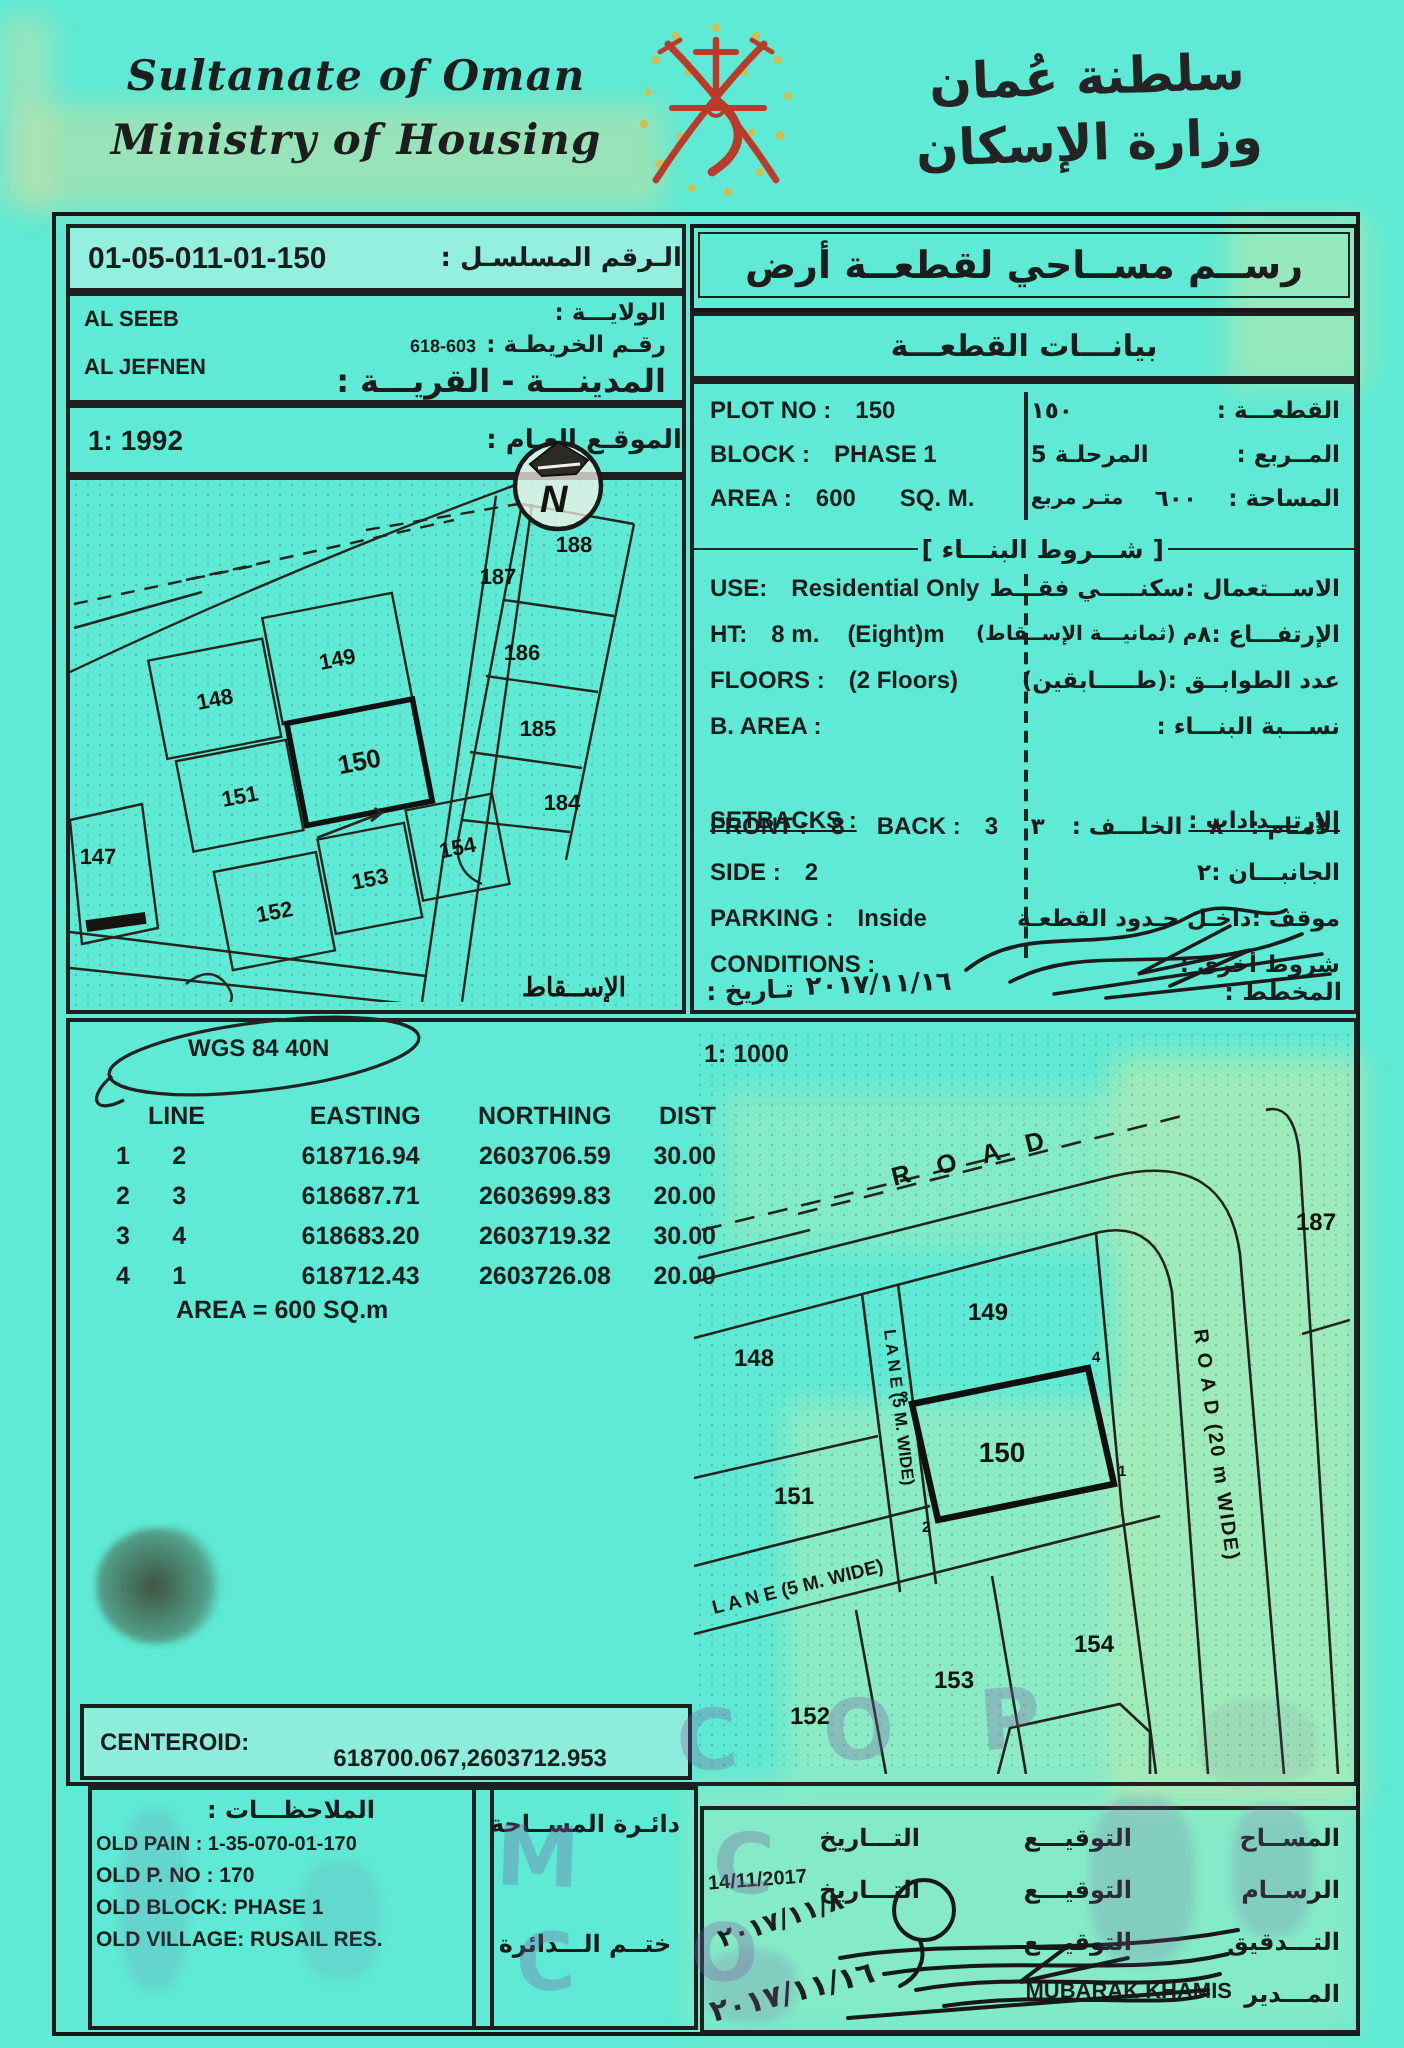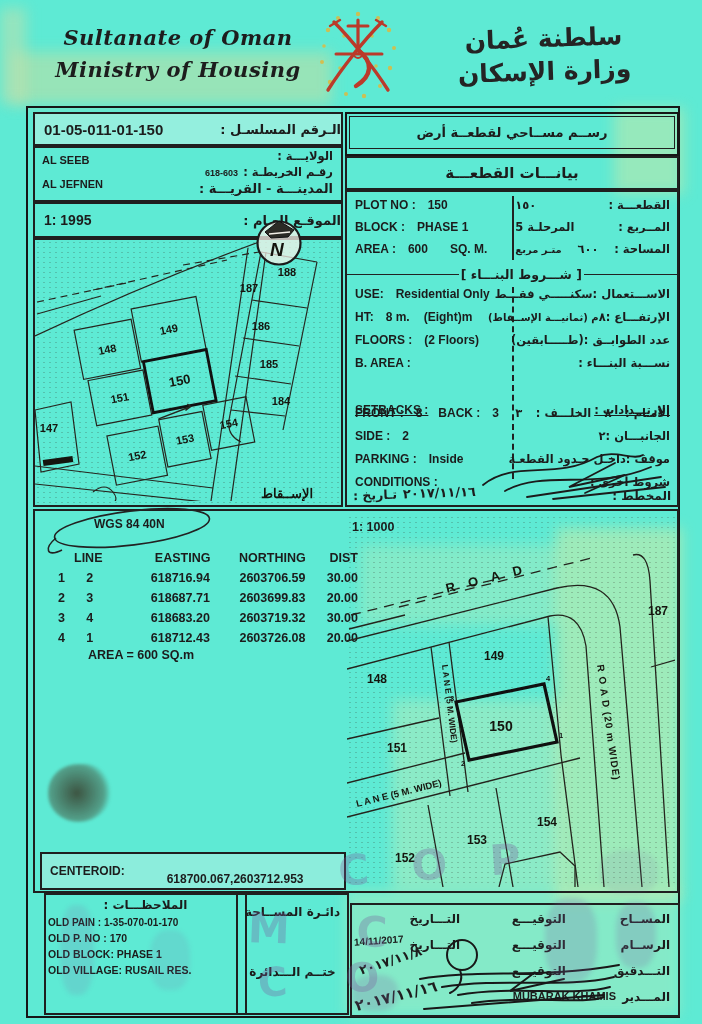--- a/index.html
+++ b/index.html
@@ -171,7 +171,7 @@
 
   <div class="abs b25" style="left:345px;top:112px;width:330px;height:40px;">
     <div style="border:1.5px solid #1f1f1f;margin:2px;height:31px;display:flex;align-items:center;justify-content:center;">
-      <span class="ar bold" style="font-size:13px;text-align:right;">رســم مســاحي لقطعــة أرض</span>
+      <span class="ar bold" style="font-size:19px;text-align:right;">رســم مســاحي لقطعــة أرض</span>
     </div>
   </div>
   <div class="abs b2" style="left:345px;top:156px;width:330px;height:30px;display:flex;align-items:center;justify-content:center;">

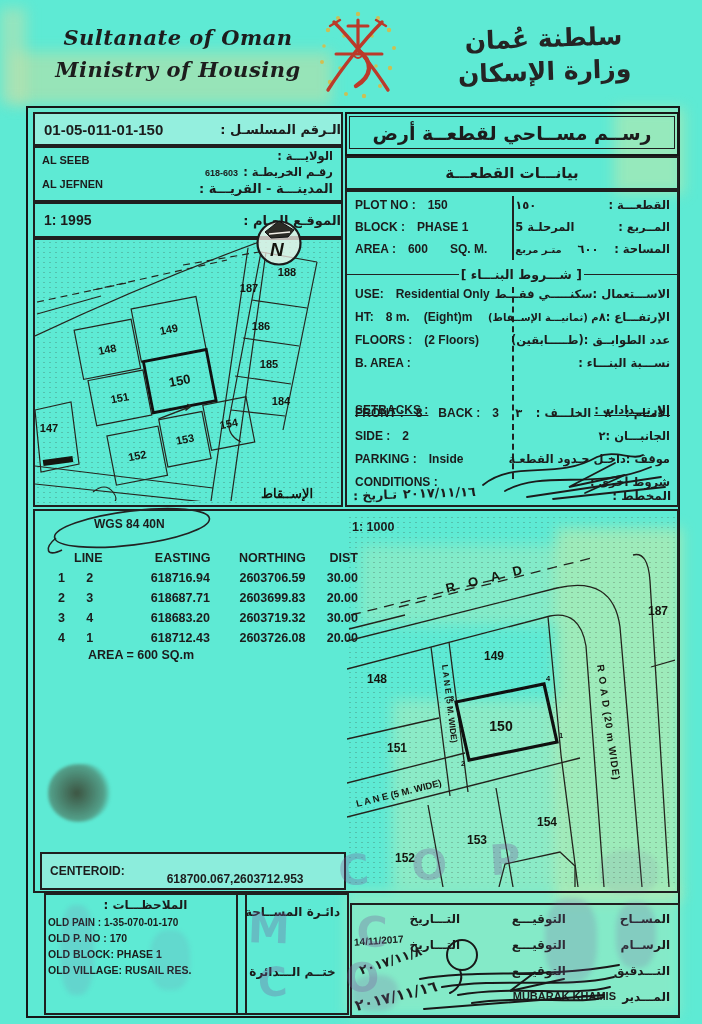--- a/index.html
+++ b/index.html
@@ -98,7 +98,7 @@
     <div class="abs ar bold" style="right:8px;top:1px;font-size:11.5px;">الولايـــة :</div>
     <div class="abs ar bold" style="right:8px;top:17px;font-size:11.5px;">رقـم الخريطـة :</div>
     <div class="abs en bold" style="right:103px;top:20px;font-size:9px;">618-603</div>
-    <div class="abs ar bold" style="right:8px;top:33px;font-size:13px;">المدينـــة - القريـــة :</div>
+    <div class="abs ar bold" style="right:8px;top:33px;font-size:16px;">المدينـــة - القريـــة :</div>
   </div>
 
   <div class="abs b2" style="left:33px;top:202px;width:306px;height:32px;display:flex;align-items:center;justify-content:space-between;">

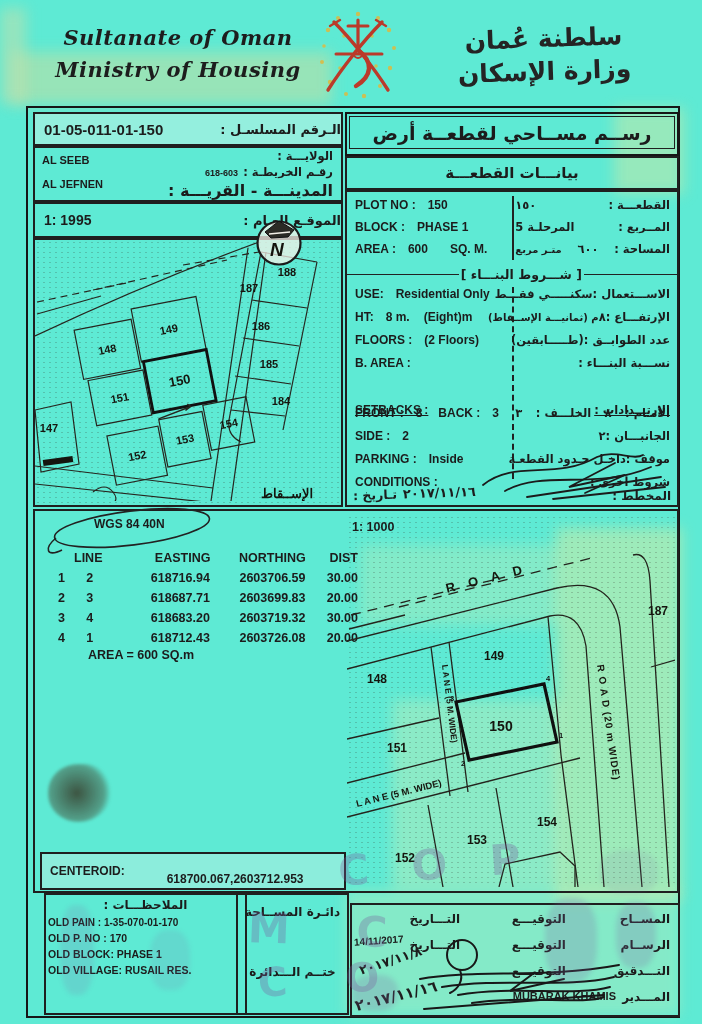--- a/index.html
+++ b/index.html
@@ -102,7 +102,7 @@
   </div>
 
   <div class="abs b2" style="left:33px;top:202px;width:306px;height:32px;display:flex;align-items:center;justify-content:space-between;">
-    <span class="en bold" style="font-size:14px;padding-left:9px;">1: 1995</span>
+    <span class="en bold" style="font-size:14px;padding-left:9px;">1: 1992</span>
     <span class="ar bold" style="font-size:13px;padding-left:8px;">الموقـع العـام :</span>
   </div>
 

